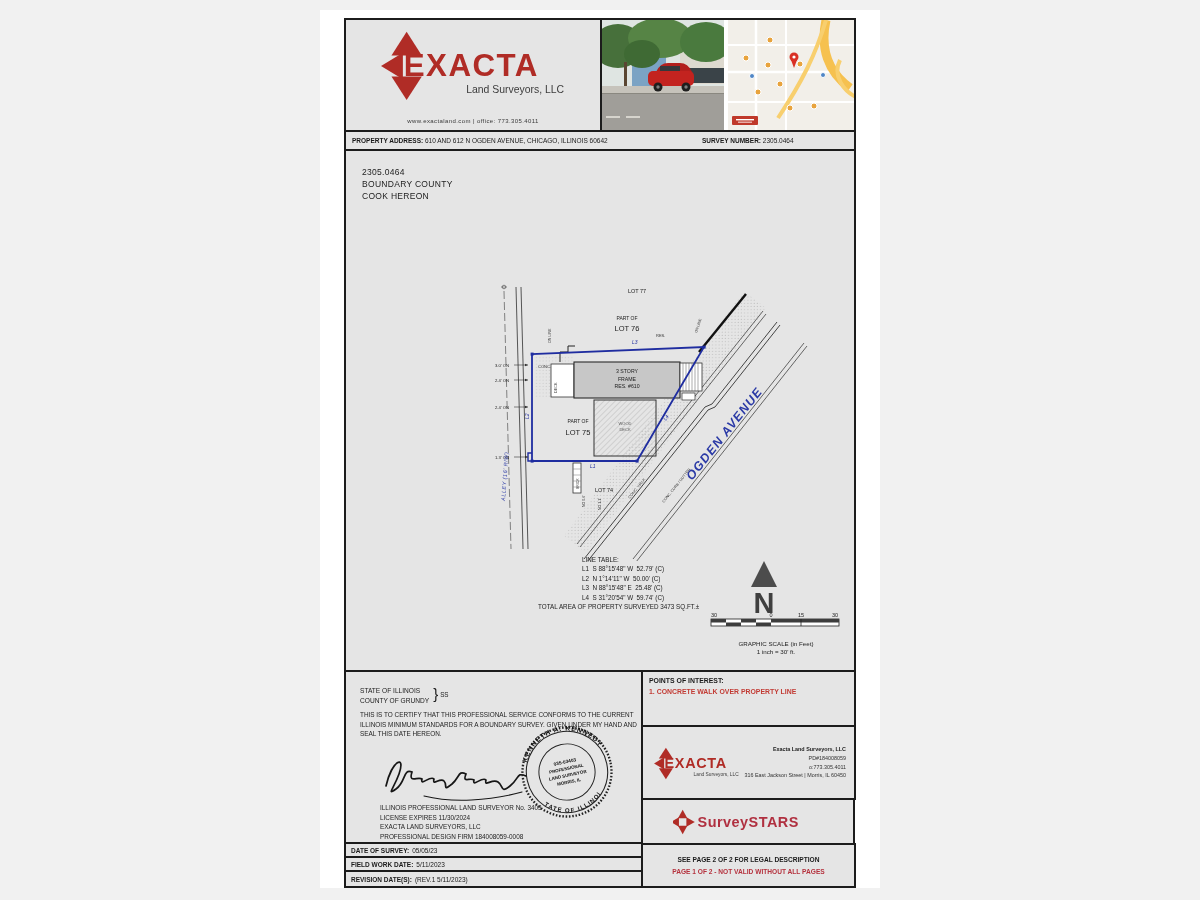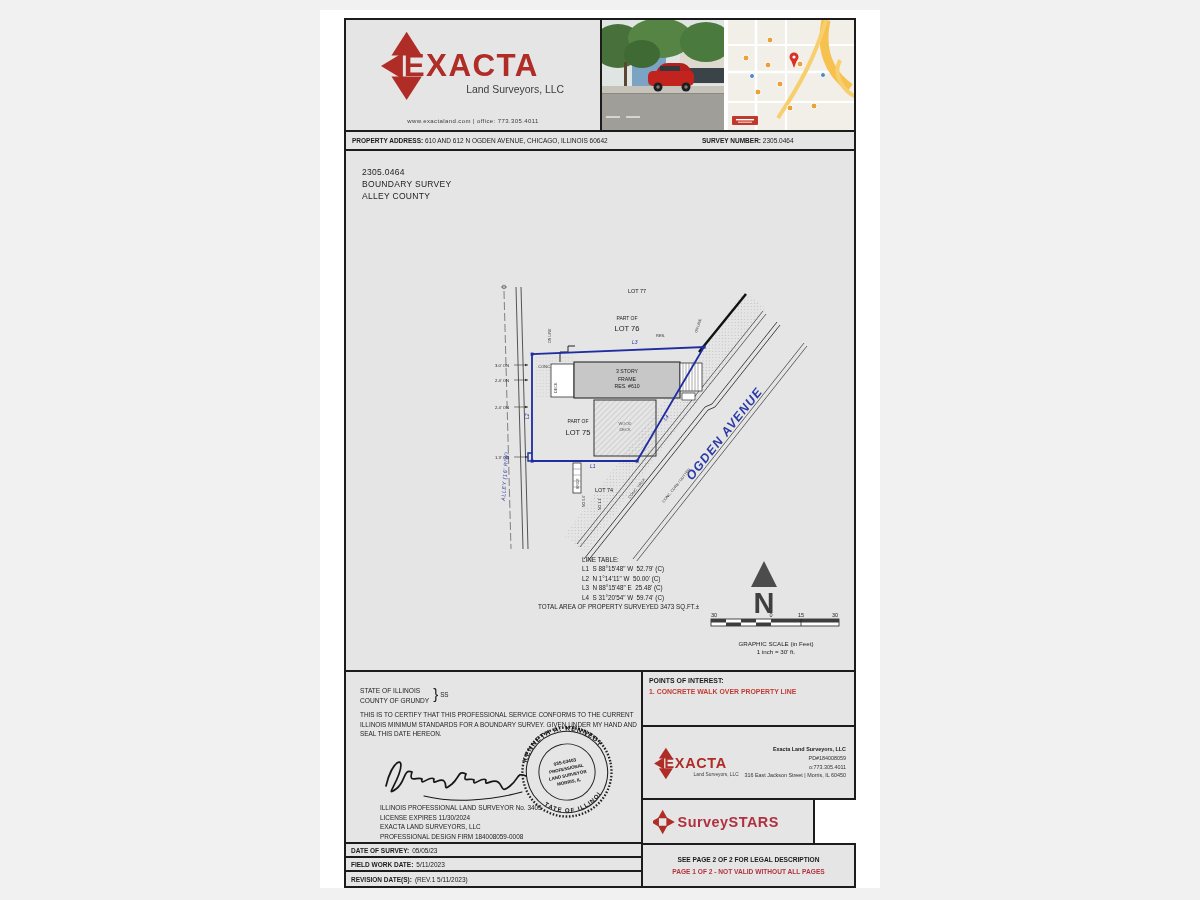--- a/index.html
+++ b/index.html
@@ -156,7 +156,7 @@
   <div class="box" id="drawing-box">
     <div id="title-block">
       <div>2305.0464</div>
-      <div>BOUNDARY SURVEY</div>
+      <div>BOUNDARY COUNTY</div>
       <div>ALLEY COUNTY</div>
     </div>
 

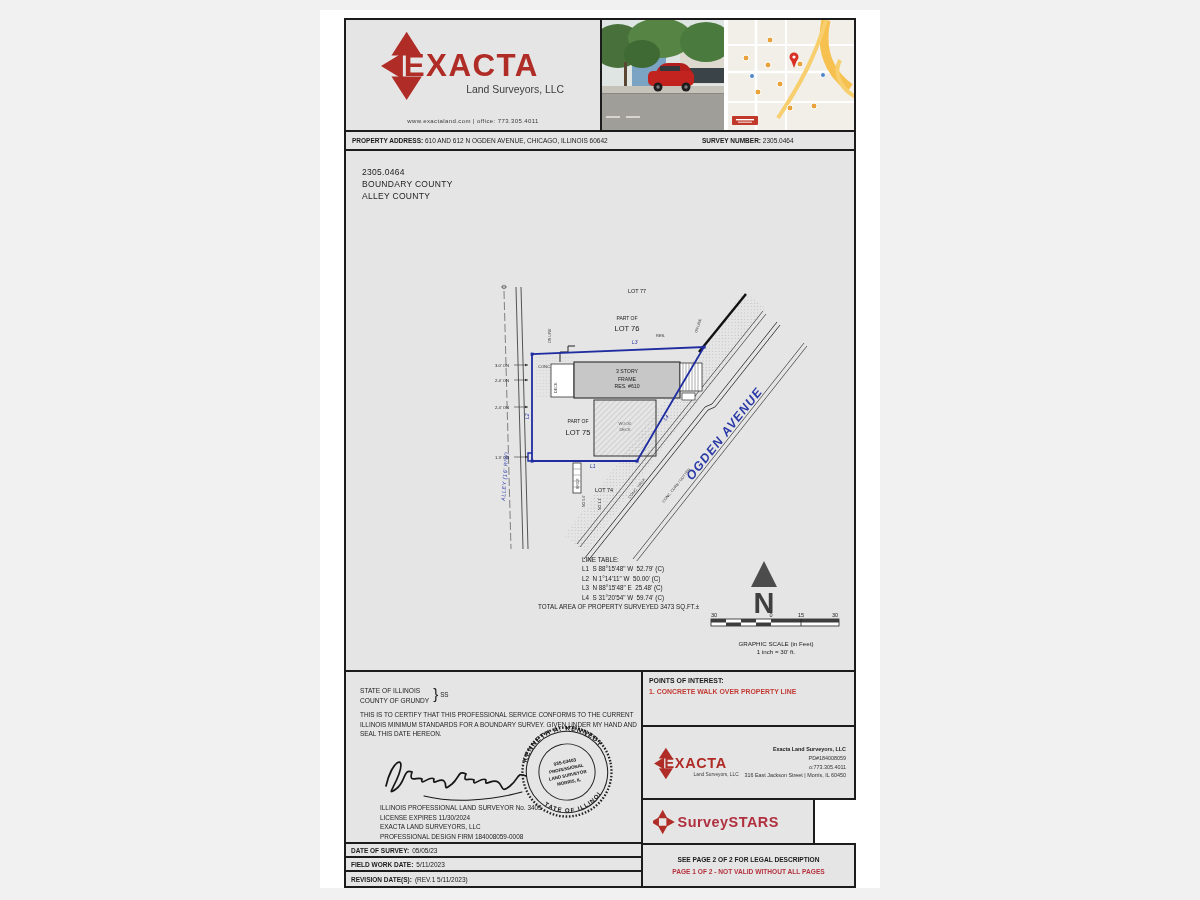--- a/index.html
+++ b/index.html
@@ -157,7 +157,7 @@
     <div id="title-block">
       <div>2305.0464</div>
       <div>BOUNDARY COUNTY</div>
-      <div>ALLEY COUNTY</div>
+      <div>COOK HEREON</div>
     </div>
 
     <svg id="survey-svg" width="336" height="294" viewBox="0 0 336 294">

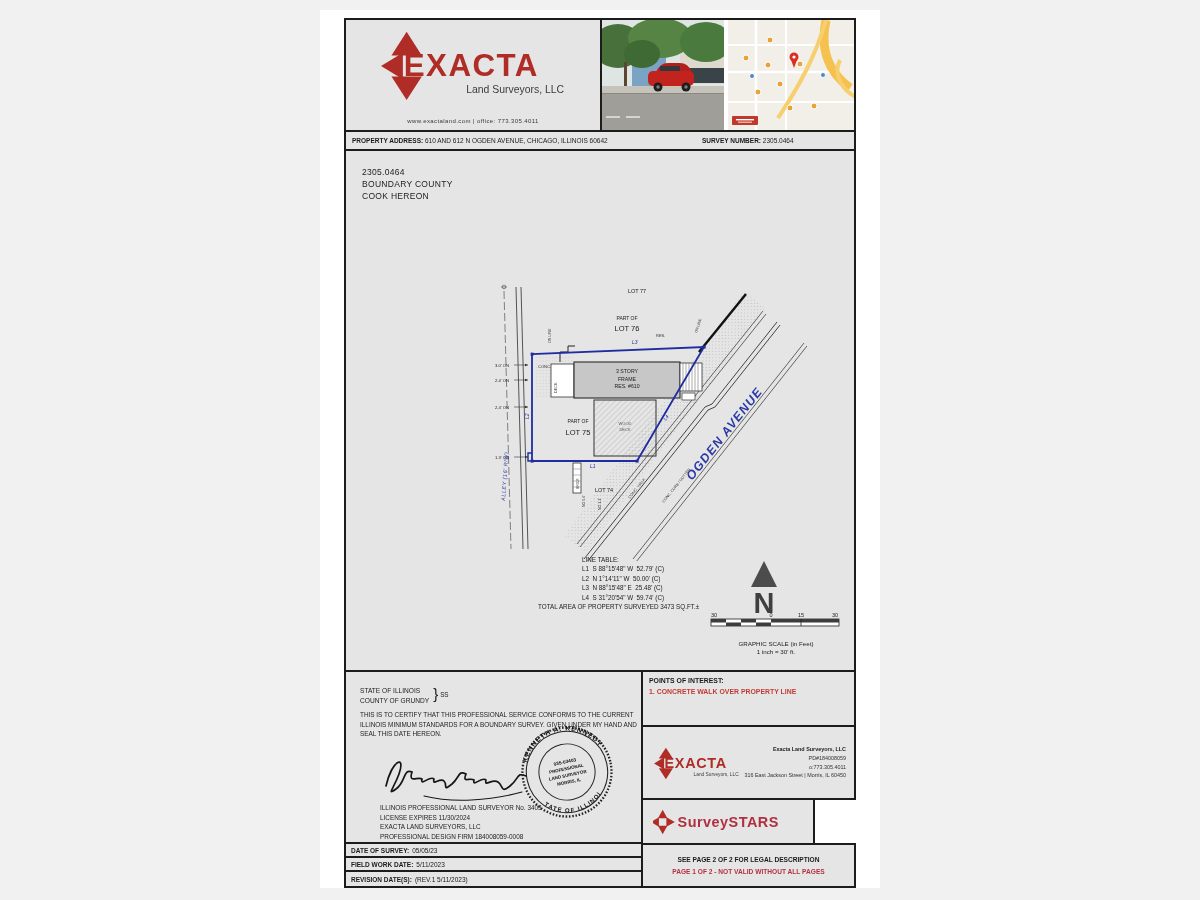--- a/index.html
+++ b/index.html
@@ -61,7 +61,7 @@
   #exacta-box{left:321px;top:715px;width:215px;height:75px;display:flex;align-items:center;padding:0 8px;}
   .exacta-contact{flex:1;text-align:right;font-size:5.4px;line-height:1.6;color:#333;}
   .exacta-contact .l1{font-weight:700;color:#222;}
-  #stars-box{left:321px;top:788px;width:174px;height:47px;display:flex;align-items:center;justify-content:center;}
+  #stars-box{left:321px;top:788px;width:214px;height:47px;display:flex;align-items:center;justify-content:center;}
   #legal-box{left:321px;top:833px;width:215px;height:45px;display:flex;flex-direction:column;
     align-items:center;justify-content:center;text-align:center;font-size:6.6px;font-weight:700;line-height:1.8;}
   .legal-red{color:#b5323e;}

